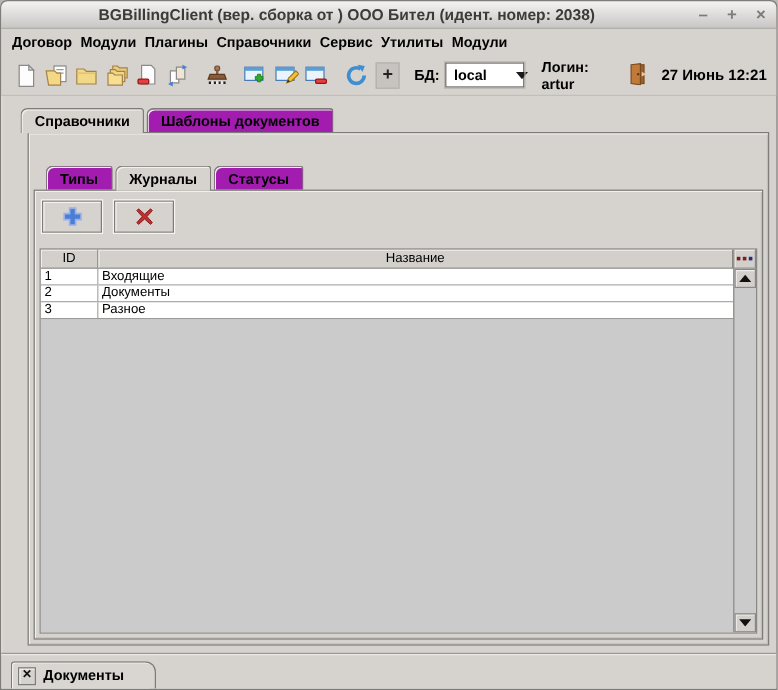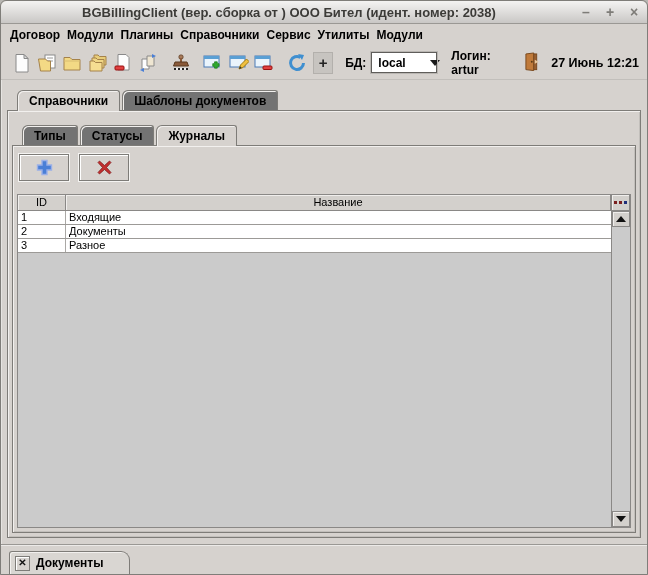--- a/index.html
+++ b/index.html
@@ -43,7 +43,7 @@
   .main { flex:1 1 auto; padding:8px 6px 6px 6px; display:flex; flex-direction:column; min-height:0;
           box-shadow:inset 1px 0 0 #e6e4e1; }
   .tabrow { display:flex; align-items:flex-end; height:22px; flex:0 0 22px; padding-left:10px; position:relative; z-index:2; }
-  .tab { font-size:12px; font-weight:bold; color:#000; background:#737373; border:1px solid #7e7c78;
+  .tab { font-size:12px; font-weight:bold; color:#000; background:#a21caf; border:1px solid #7e7c78;
          border-bottom:none; border-radius:6px 3px 0 0; padding:3px 11px 2px 11px; margin-right:2px;
          box-shadow:inset 1px 1px 0 #f2f0ee; cursor:default; }
   .tab.sel { background:#d6d2ce; padding-bottom:3px; margin-bottom:-1px; }

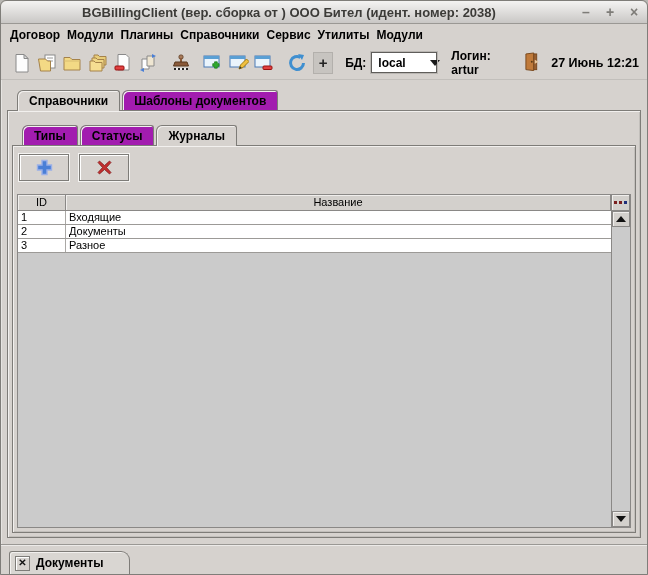--- a/index.html
+++ b/index.html
@@ -49,7 +49,7 @@
   .tab.sel { background:#d6d2ce; padding-bottom:3px; margin-bottom:-1px; }
   .panel { flex:1 1 auto; border:1px solid #7e7c78; box-shadow:inset 1px 1px 0 #f2f0ee, inset -1px -1px 0 #c2bfbb;
            display:flex; flex-direction:column; min-height:0; background:#d6d2ce; }
-  .panel-outer { padding:12px 4px 4px 4px; }
+  .panel-outer { padding:25px 4px 4px 4px;margin-left:16px; }
   .panel-inner { padding:4px 4px 4px 4px; }
 
   

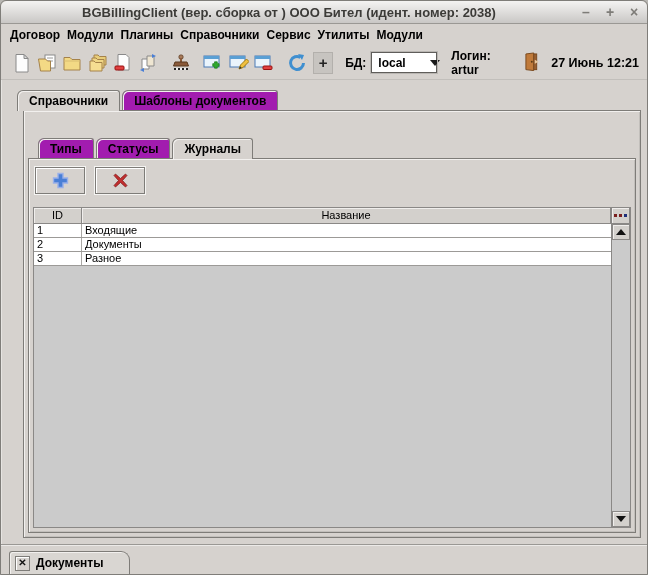--- a/index.html
+++ b/index.html
@@ -230,8 +230,8 @@
 
       <div class="tabrow">
         <div class="tab">Типы</div>
+        <div class="tab sel">Журналы</div>
         <div class="tab">Статусы</div>
-        <div class="tab sel">Журналы</div>
       </div>
 
       <div class="panel panel-inner">

